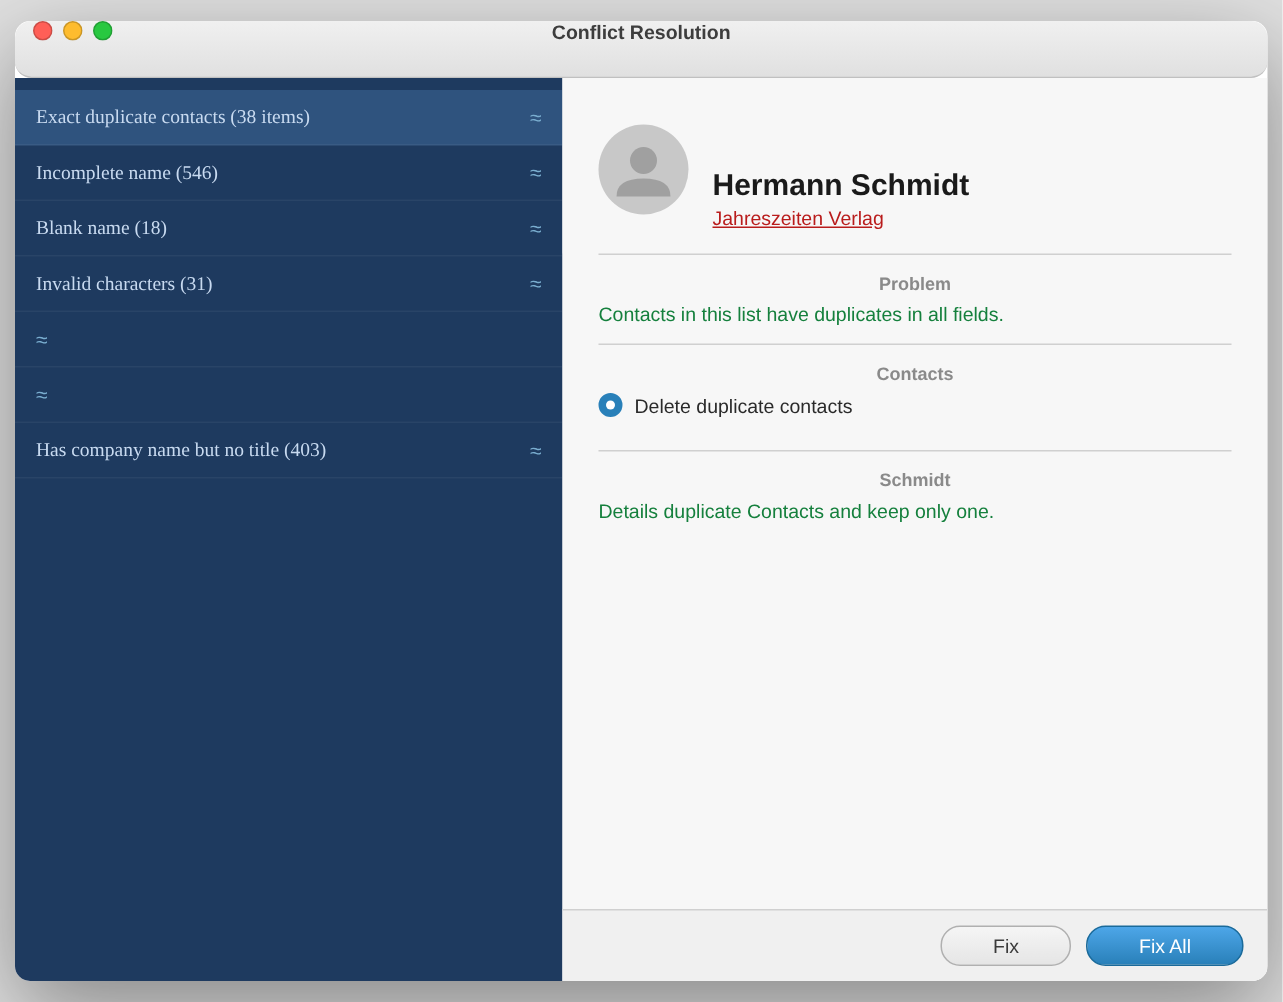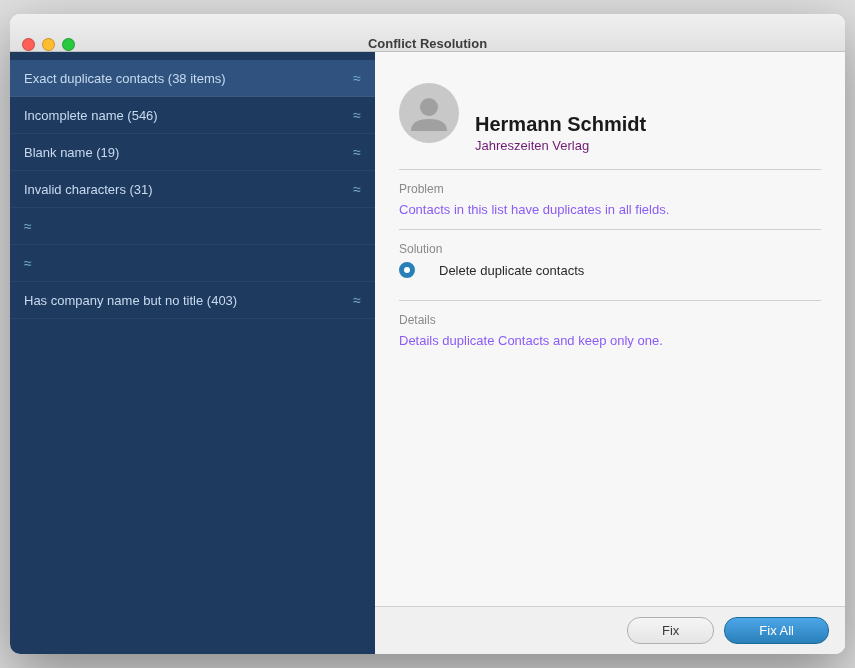--- a/index.html
+++ b/index.html
@@ -31,11 +31,12 @@
       background: linear-gradient(to bottom, #f0f0f0, #e0e0e0);
       height: 38px;
       display: flex;
-      align-items: flex-end;
+      align-items: flex-start;
       padding: 0 12px;
       border-bottom: 1px solid #c0c0c0;
       flex-shrink: 0;
       position: relative;
+      border-radius: 11px;
     }
 
     .traffic-lights {

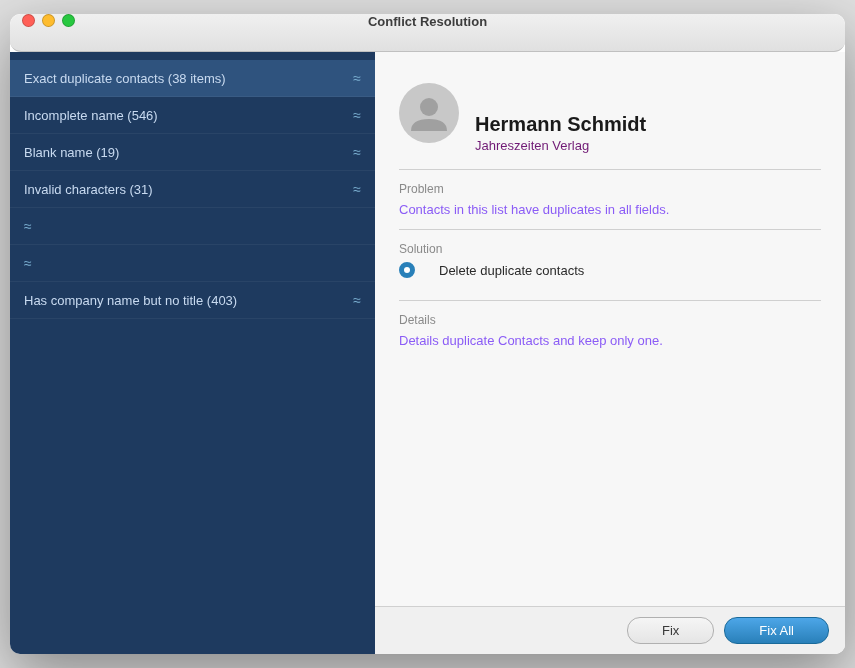--- a/index.html
+++ b/index.html
@@ -97,6 +97,7 @@
     .sidebar-item-label {
       font-size: 13px;
       color: #c8daf0;
+      font-family: Liberation Serif, serif;
     }
 
     .sidebar-item-icon {

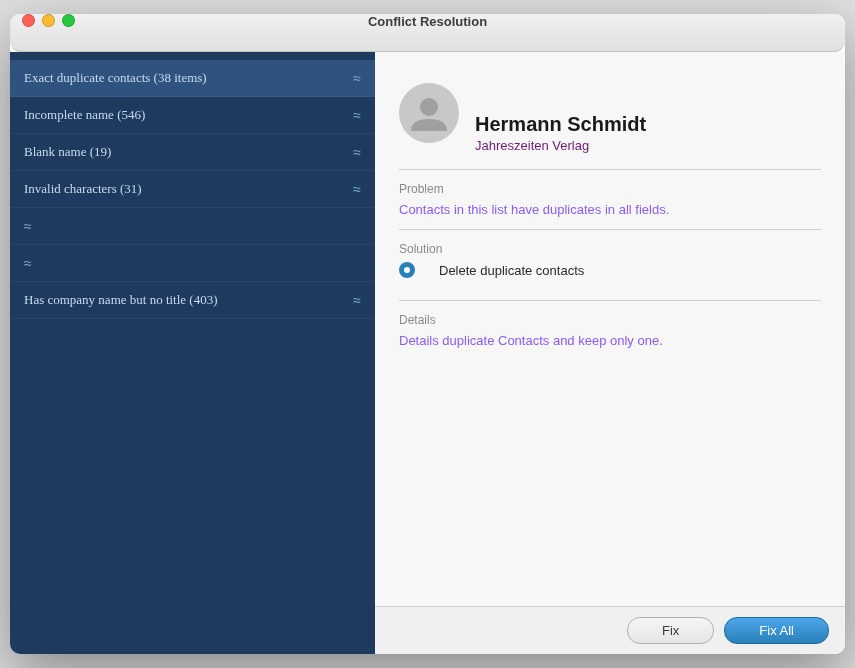--- a/index.html
+++ b/index.html
@@ -284,7 +284,7 @@
           <span class="sidebar-item-icon">≈</span>
         </div>
         <div class="sidebar-item">
-          <span class="sidebar-item-label">Blank name (19)</span>
+          <span class="sidebar-item-label">Blank name (18)</span>
           <span class="sidebar-item-icon">≈</span>
         </div>
         <div class="sidebar-item">

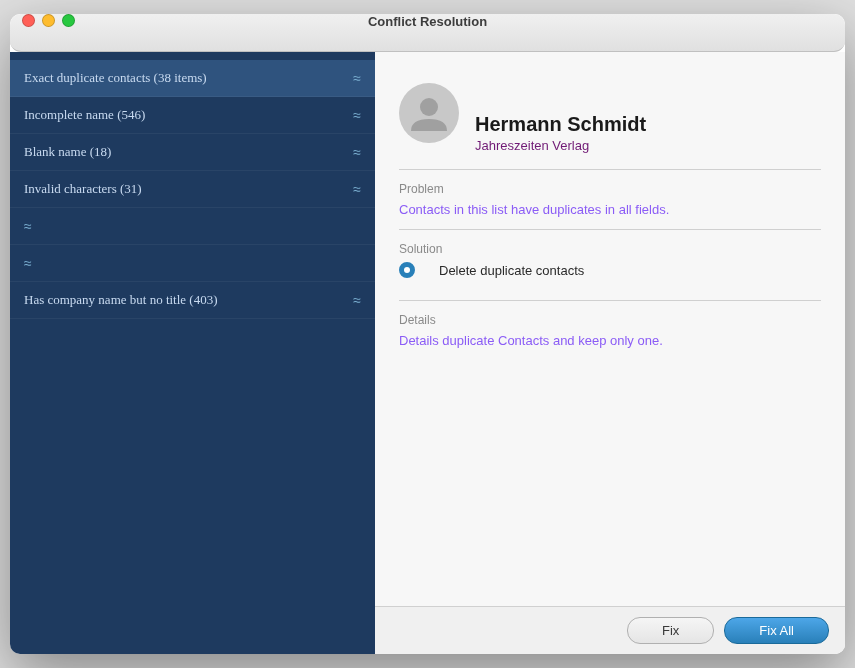--- a/index.html
+++ b/index.html
@@ -156,8 +156,9 @@
 
     .contact-company {
       font-size: 13px;
-      color: #701a75;
+      color: #b91c1c;
       margin-top: 2px;
+      text-decoration: underline;
     }
 
     

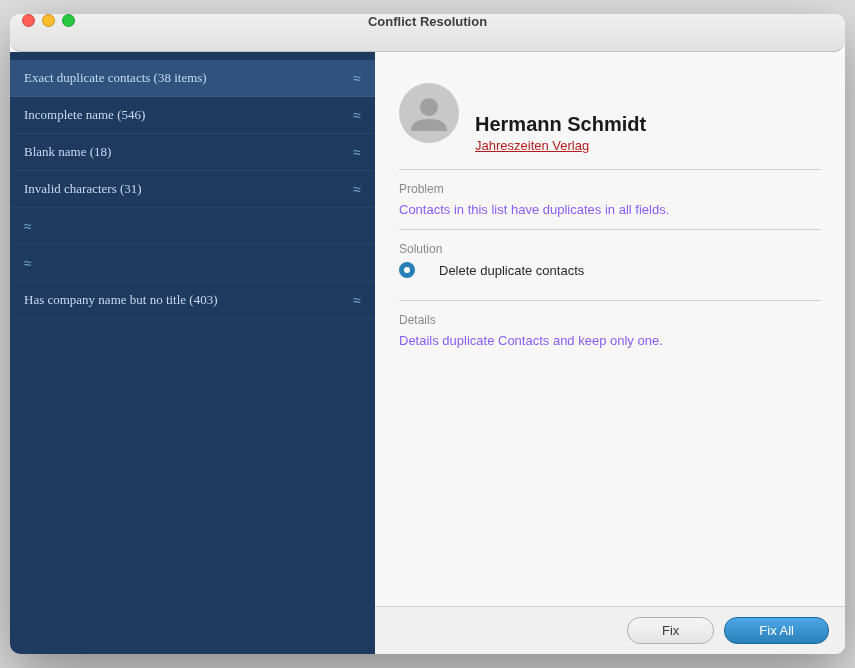--- a/index.html
+++ b/index.html
@@ -174,10 +174,11 @@
 
     .section-title {
       font-size: 12px;
-      font-weight: 400;
+      font-weight: 700;
       color: #8a8a8a;
       text-transform: none;
       margin-bottom: 6px;
+      text-align: center;
     }
 
     .section-text {

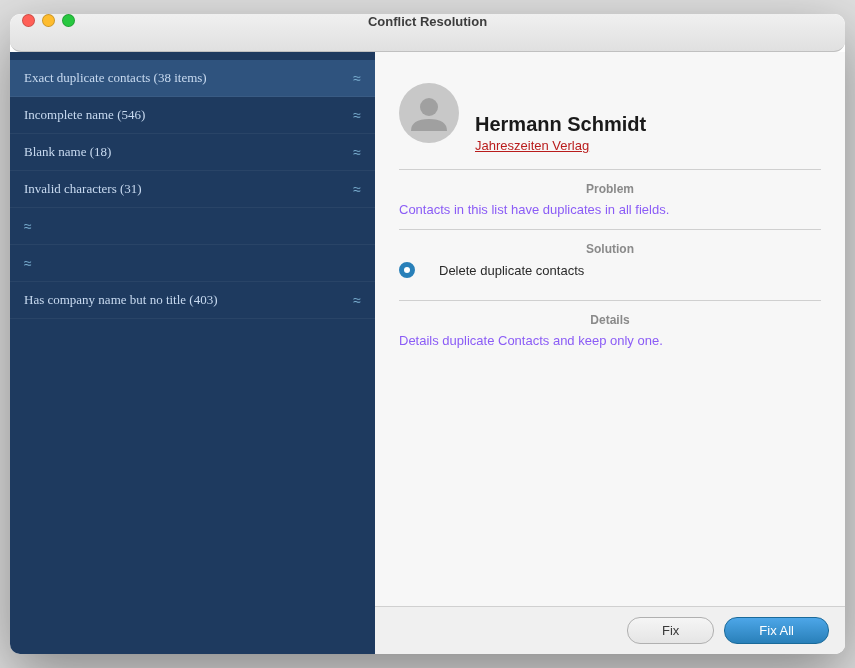--- a/index.html
+++ b/index.html
@@ -183,7 +183,7 @@
 
     .section-text {
       font-size: 13px;
-      color: #8b5cf6;
+      color: #15803d;
     }
 
     

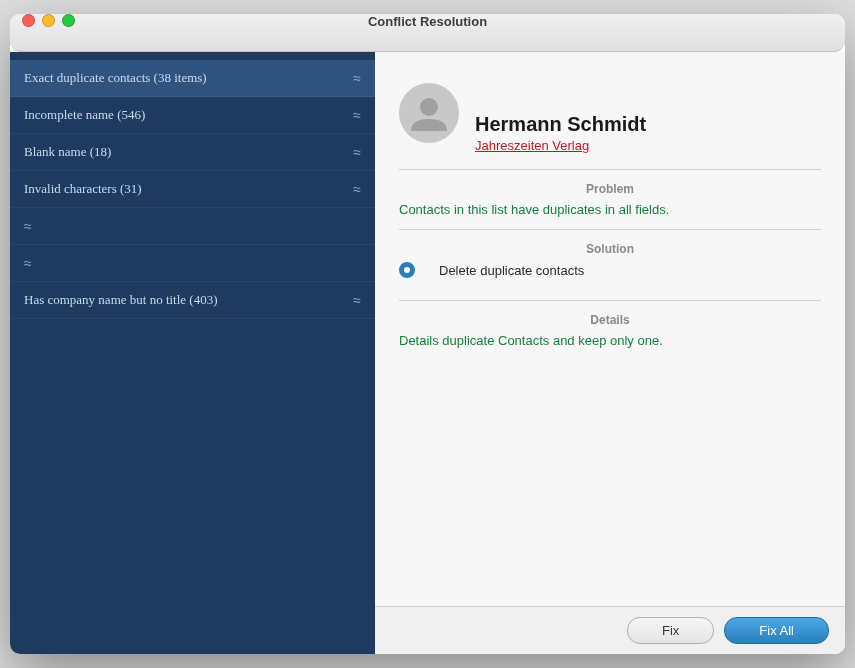--- a/index.html
+++ b/index.html
@@ -330,7 +330,7 @@
       <div class="section-divider"></div>
 
       <div class="section">
-        <div class="section-title">Solution</div>
+        <div class="section-title">Contacts</div>
         <div class="radio-option">
           <div class="radio-circle selected"></div>
           <span class="radio-label">Delete duplicate contacts</span>

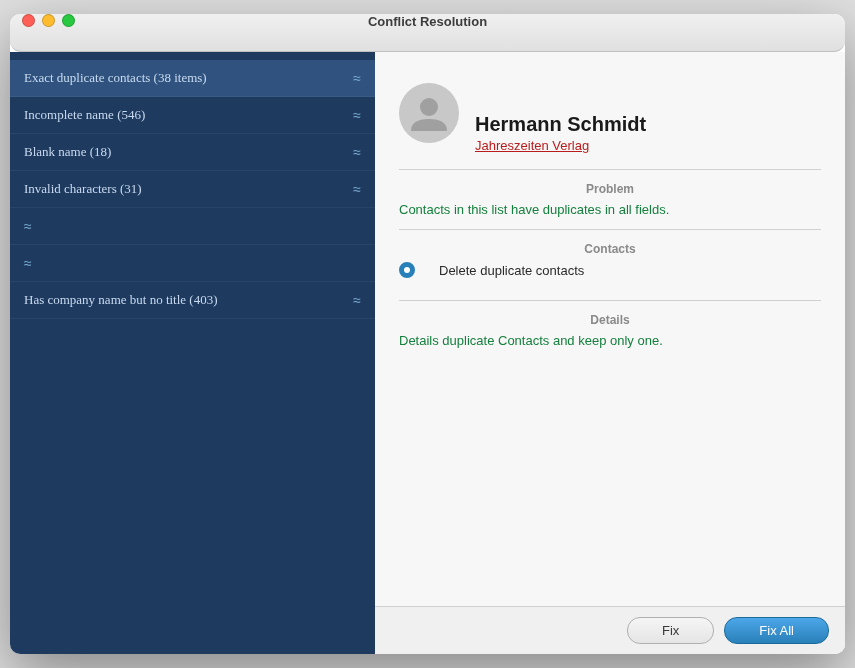--- a/index.html
+++ b/index.html
@@ -190,7 +190,7 @@
     .radio-option {
       display: flex;
       align-items: center;
-      gap: 24px;
+      gap: 8px;
       margin-bottom: 10px;
       cursor: pointer;
     }

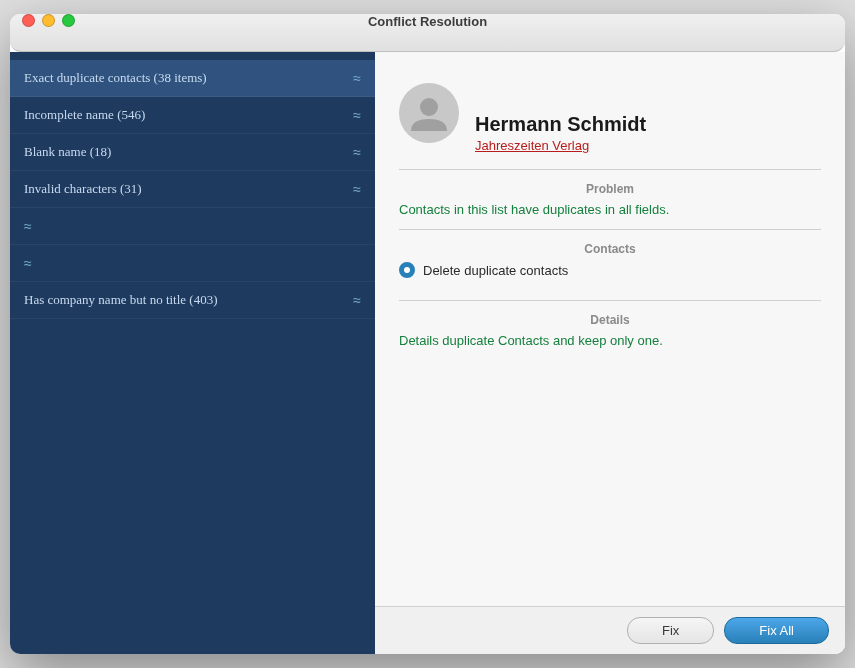--- a/index.html
+++ b/index.html
@@ -340,7 +340,7 @@
       <div class="section-divider"></div>
 
       <div class="section">
-        <div class="section-title">Details</div>
+        <div class="section-title">Schmidt</div>
         <div class="section-text">Details duplicate Contacts and keep only one.</div>
       </div>
 

